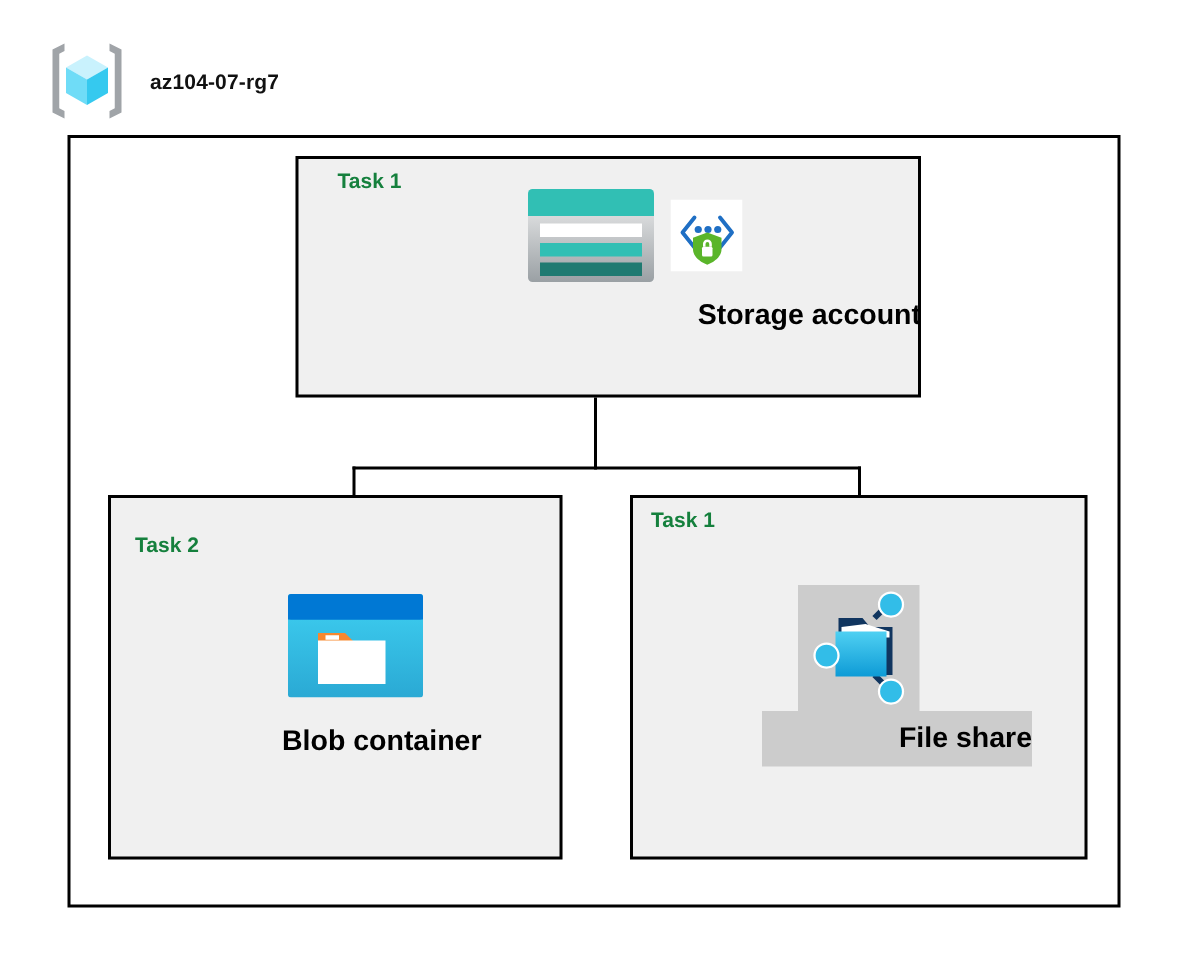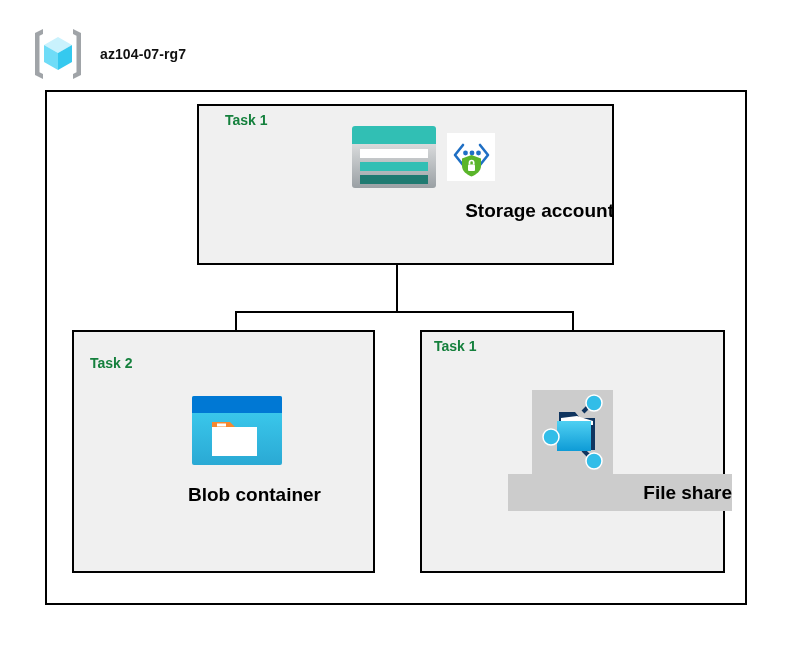--- a/index.html
+++ b/index.html
@@ -104,7 +104,6 @@
     height: 37px;
     line-height: 37px;
     background: #cccccc;
-    padding-left: 44px;
   }
 
   

